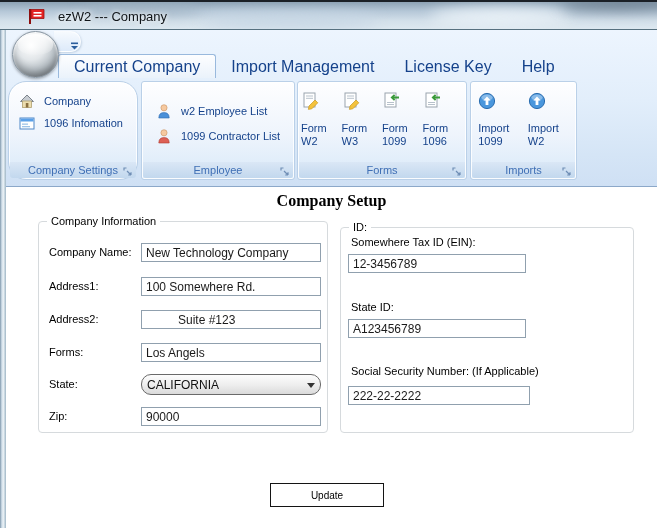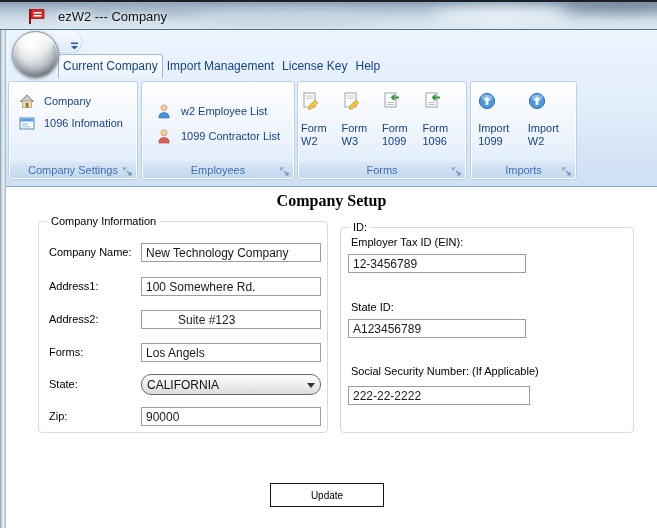--- a/index.html
+++ b/index.html
@@ -42,7 +42,7 @@
 
   .tab-row{position:absolute;left:6px;top:54px;width:651px;height:24px;display:flex;
     align-items:flex-end;padding-left:52px;box-sizing:border-box;}
-  .tab{height:23px;line-height:23px;padding:0 4px;font-size:12px;color:#15428b;white-space:nowrap;}
+  .tab{height:23px;line-height:23px;padding:0 15px;font-size:16px;color:#15428b;white-space:nowrap;}
   .tab.active{background:linear-gradient(#fdfeff,#f4f8fd 50%,#eaf2fb);
     border:1px solid #99b9dd;border-bottom:none;border-radius:3px 3px 0 0;}
 

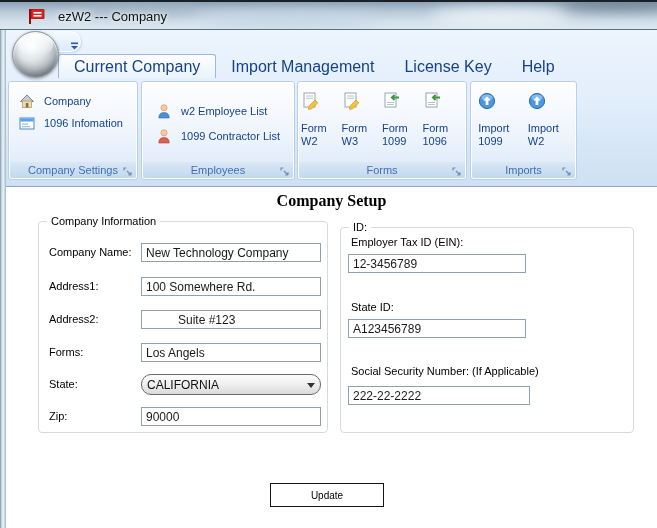--- a/index.html
+++ b/index.html
@@ -51,7 +51,7 @@
   .group{position:absolute;top:3px;height:99px;border:1px solid #bad0e8;border-radius:3px;
     background:linear-gradient(to bottom,#fefeff,#eef4fc 55%,#e2eefa 80%,#d9e8f7);
     box-shadow:inset 0 0 0 1px rgba(255,255,255,.85);box-sizing:border-box;}
-  .g1{left:2px;width:130px;}  .g2{left:135px;width:154px;}
+  .g1{left:2px;width:130px;border-radius:18px;}  .g2{left:135px;width:154px;}
   .g3{left:291px;width:170px;} .g4{left:464px;width:107px;}
   .group-caption{position:absolute;left:1px;right:1px;bottom:1px;height:16px;line-height:16px;
     text-align:center;font-size:11px;color:#3f6fb5;border-radius:0 0 3px 3px;

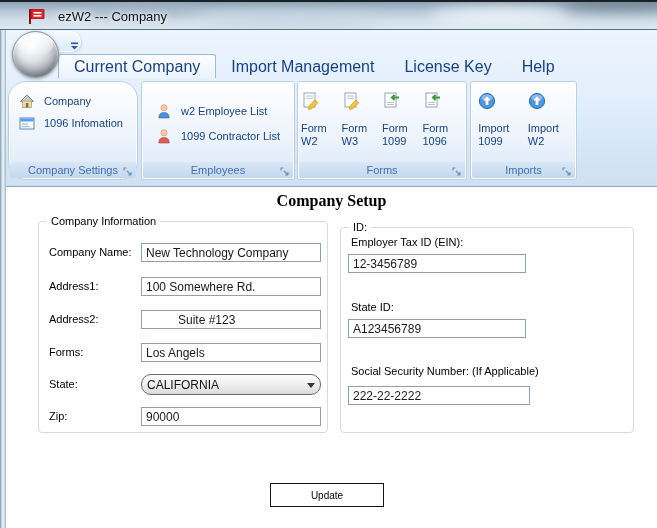--- a/index.html
+++ b/index.html
@@ -199,7 +199,7 @@
         </div>
       </div>
       <div class="group-caption">
-        <span>Employees</span>
+        <span>Employee</span>
         <span class="launcher">
           <svg width="10" height="10" viewBox="0 0 10 10">
             <path d="M1 3.5 V1 H3.5" fill="none" stroke="#6f8eb5" stroke-width="1.2"></path>

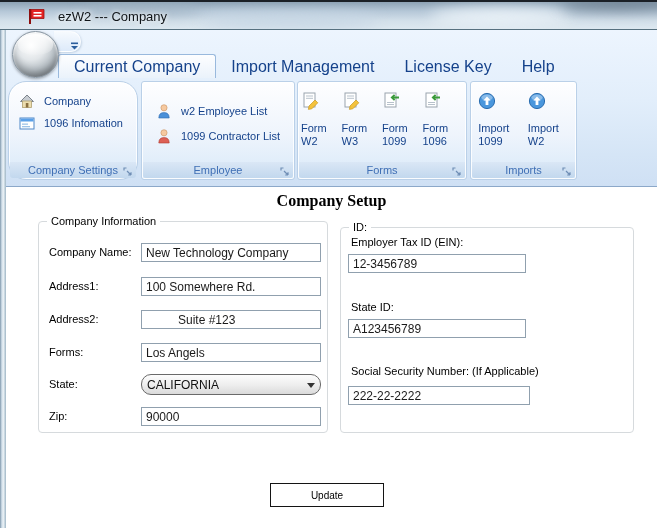--- a/index.html
+++ b/index.html
@@ -336,7 +336,7 @@
     <div class="gb gb-id">
       <span class="gb-legend">ID:</span>
 
-      <span class="fl" style="top:8px;">Employer Tax ID (EIN):</span>
+      <span class="fl" style="top:8px;">Somewhere Tax ID (EIN):</span>
       <input class="ti" style="left: 7px; top: 26px; width: 178px;" type="text" value="12-3456789">
 
       <span class="fl" style="top:73px;">State ID:</span>

